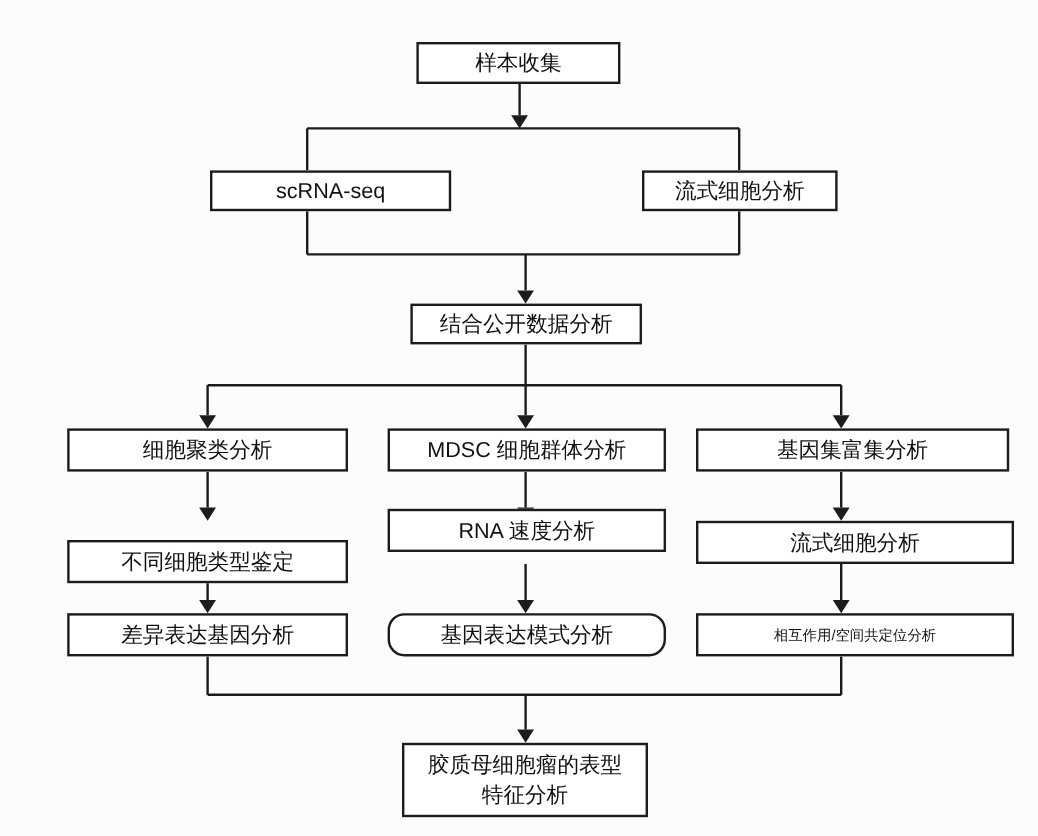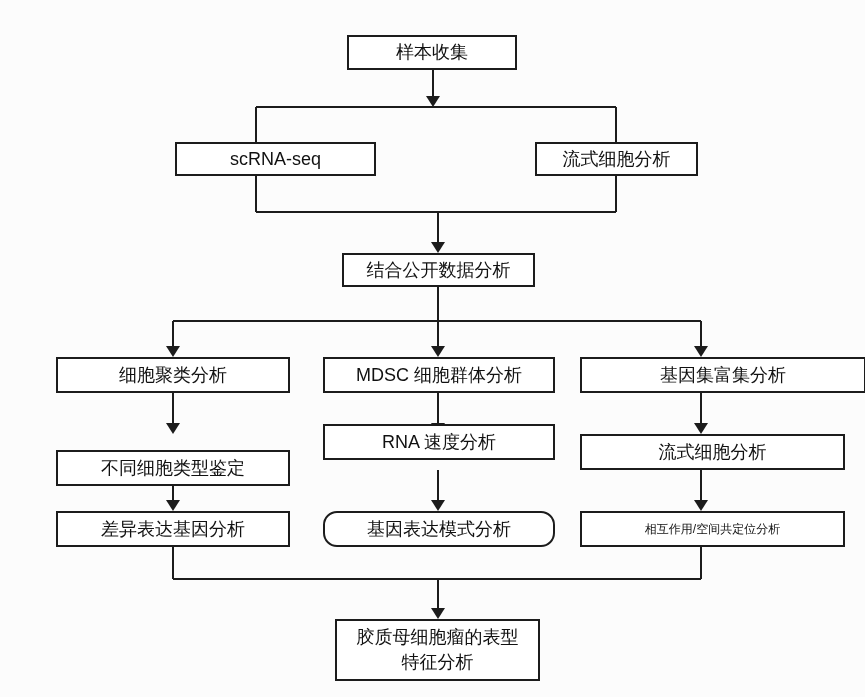--- a/index.html
+++ b/index.html
@@ -131,7 +131,7 @@
   <div class="node" style="left:323px;top:357px;width:232px;height:36px;">
     <span>MDSC 细胞群体分析</span>
   </div>
-  <div class="node" style="left:580px;top:357px;width:286px;height:36px;">
+  <div class="node" style="left:580px;top:357px;width:261px;height:36px;">
     <span>基因集富集分析</span>
   </div>
 

